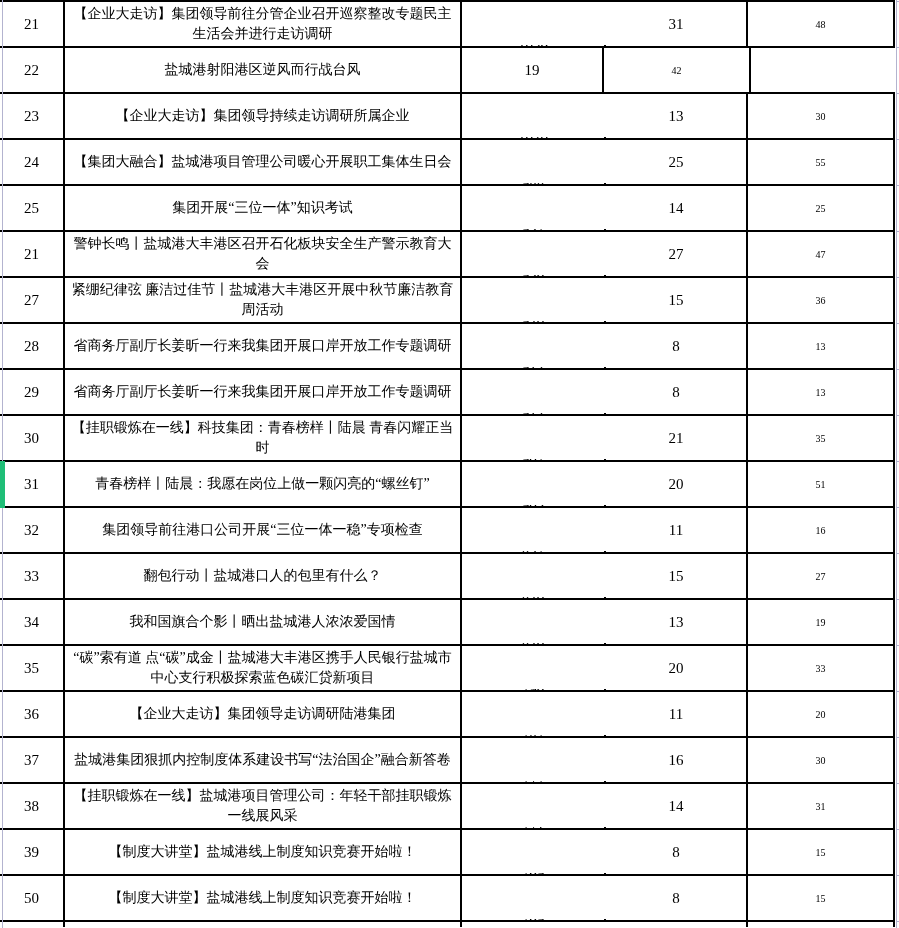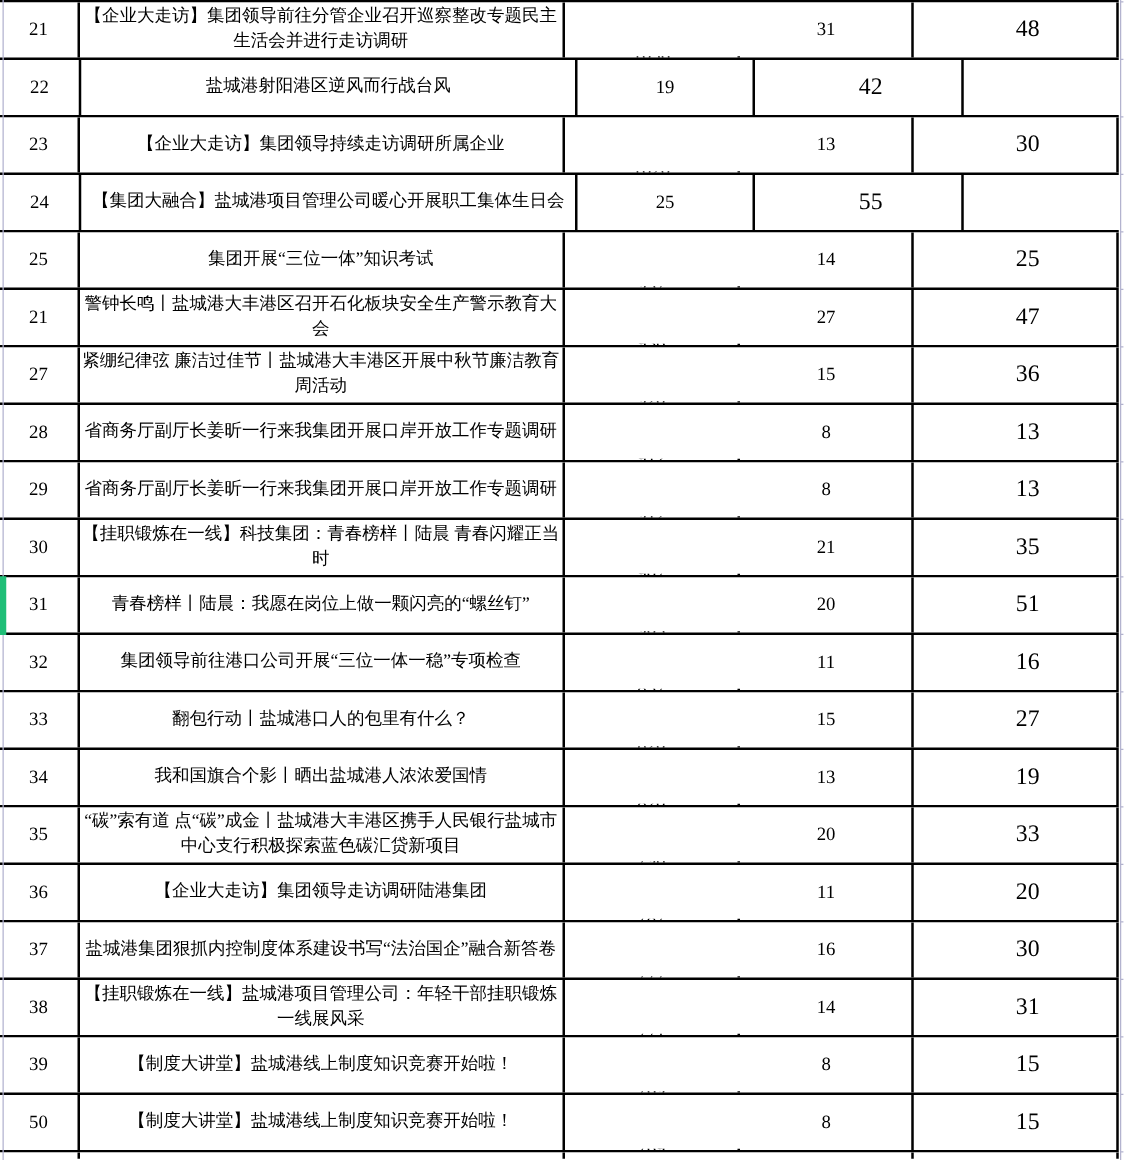--- a/index.html
+++ b/index.html
@@ -46,7 +46,7 @@
   }
   .c-v1{width:144px;font-size:15px;margin-top:43px;}
   .c-v2{width:142px;font-size:15px;}
-  .c-v3{width:147px;font-size:19px;margin-left:20px;}
+  .c-v3{width:147px;font-size:10px;}
   .gridline-v{
     position:absolute;top:0;
     width:1px;height:928px;

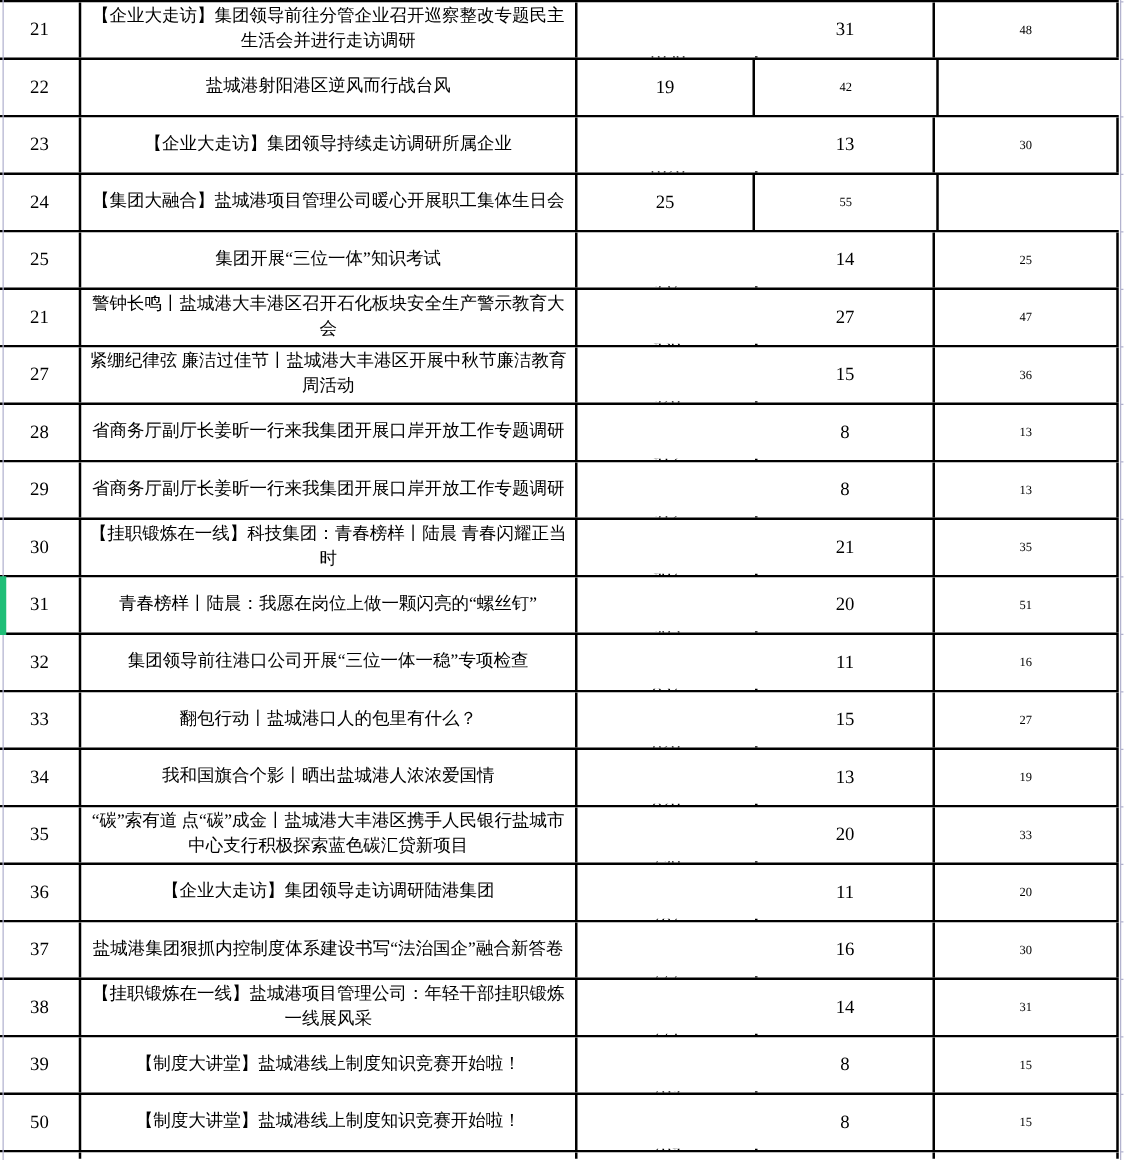--- a/index.html
+++ b/index.html
@@ -94,6 +94,7 @@
       <div class="row">
         <div class="c c-no">24</div>
         <div class="c c-title">【集团大融合】盐城港项目管理公司暖心开展职工集体生日会</div>
+        <div class="c c-v1">988</div>
         <div class="c c-v2">25</div>
         <div class="c c-v3">55</div>
       </div>

